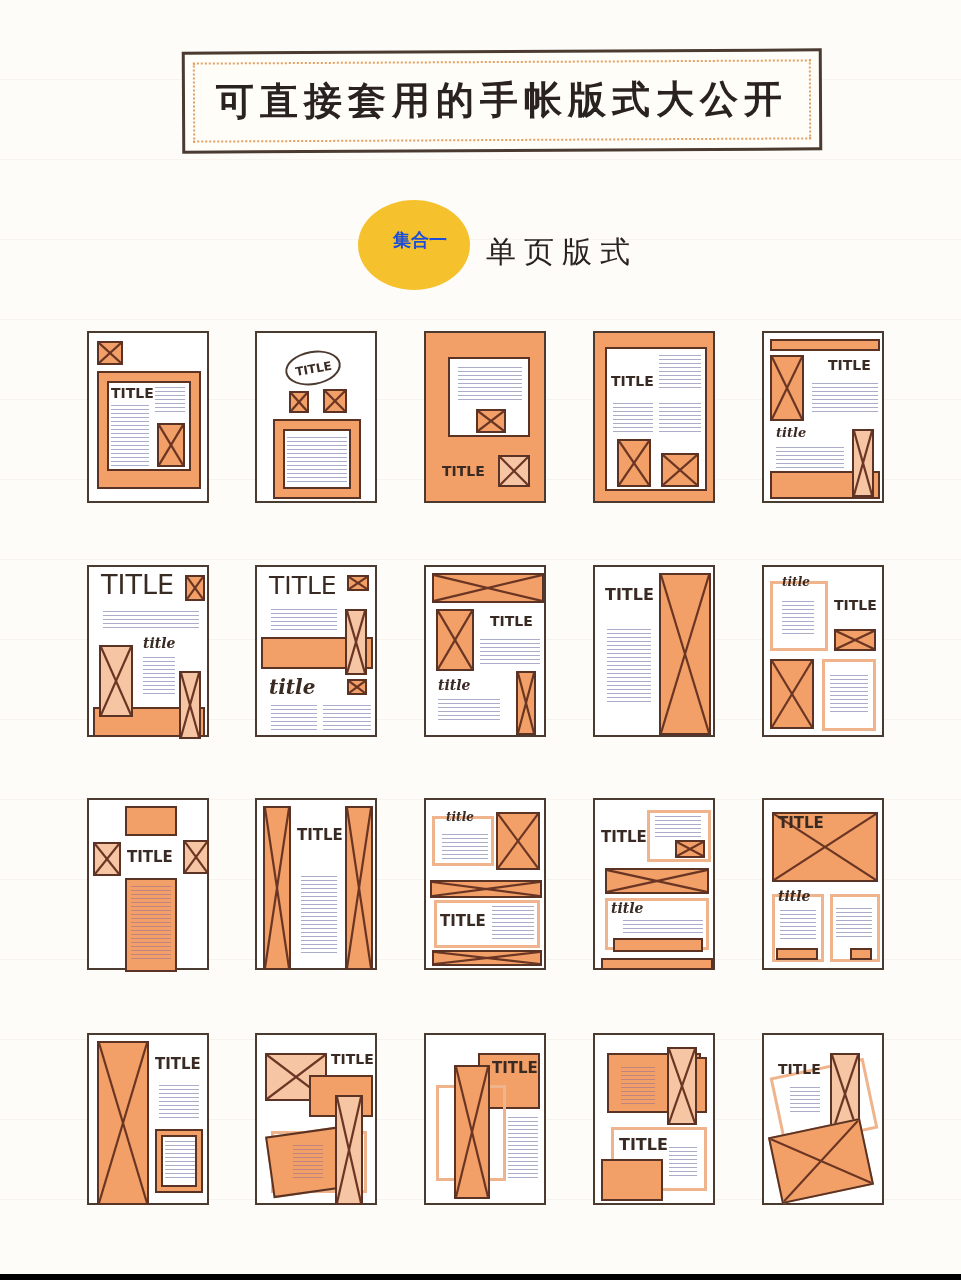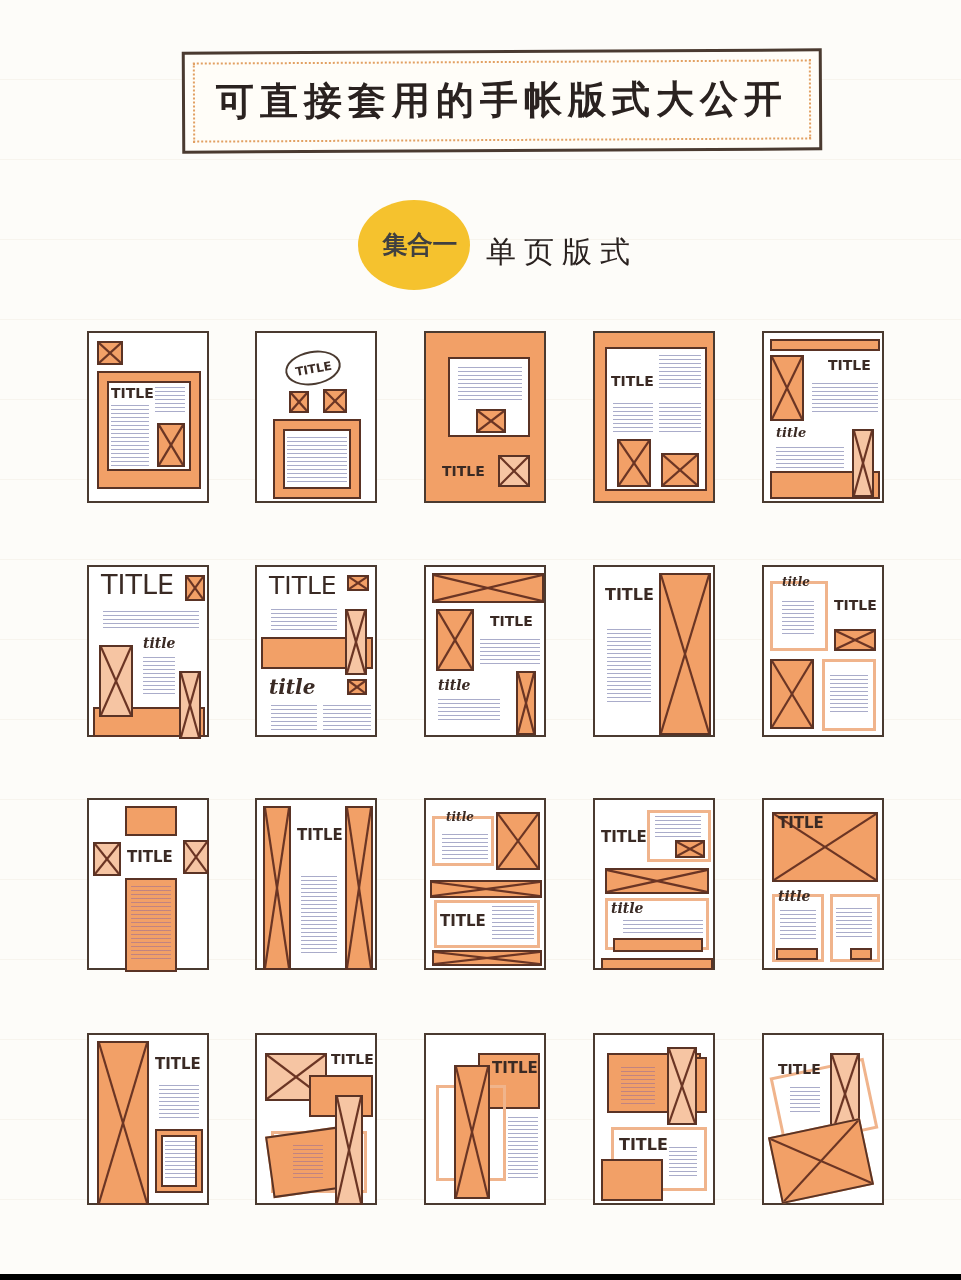--- a/index.html
+++ b/index.html
@@ -9,7 +9,7 @@
   .title-inner { position:absolute; left:8px; top:8px; right:8px; bottom:8px; border:2px dotted #e2a062; }
   .title-text { position:absolute; left:0; right:0; top:22px; text-align:center; font-size:38px; letter-spacing:6px; color:#2a2220; font-weight:bold; }
   .badge { position:absolute; left:358px; top:200px; width:112px; height:90px; border-radius:50%; background:#f5c22e; }
-  .badge-text { position:absolute; left:12px; right:0; top:28px; text-align:center; font-size:25px; font-weight:bold; color:#404040; }
+  .badge-text { position:absolute; left:12px; right:0; top:28px; text-align:center; font-size:18px; font-weight:bold; color:#1d4ed8; }
   .sub-text { position:absolute; left:486px; top:232px; font-size:30px; letter-spacing:8px; color:#2a2220; }
   .card { position:absolute; width:122px; height:172px; background:#fff; border:2px solid #4a3a30; box-sizing:border-box; }
   .el { position:absolute; box-sizing:border-box; }

